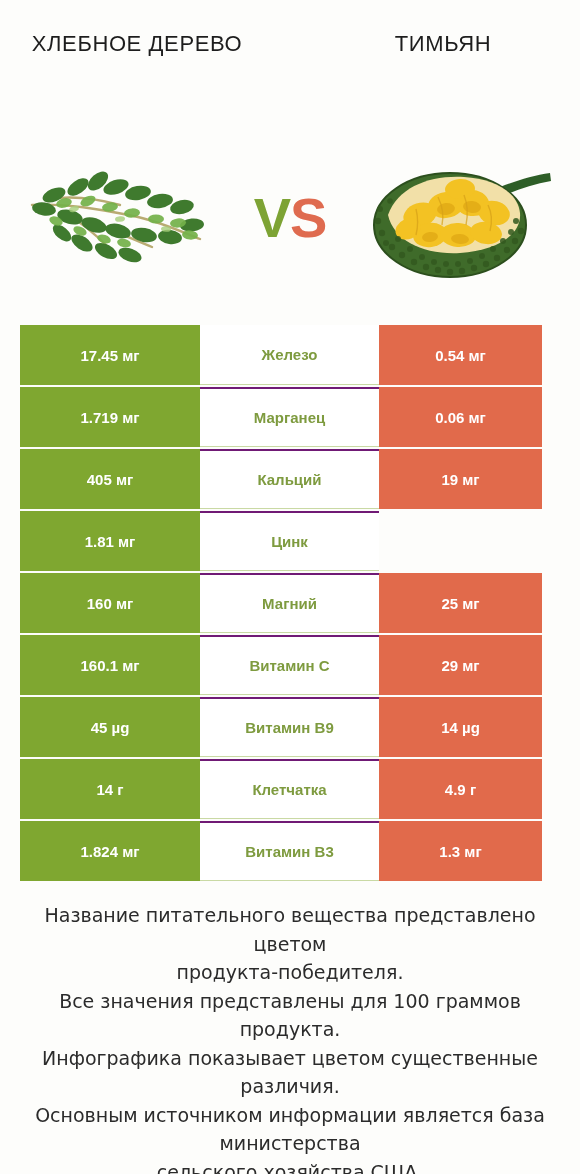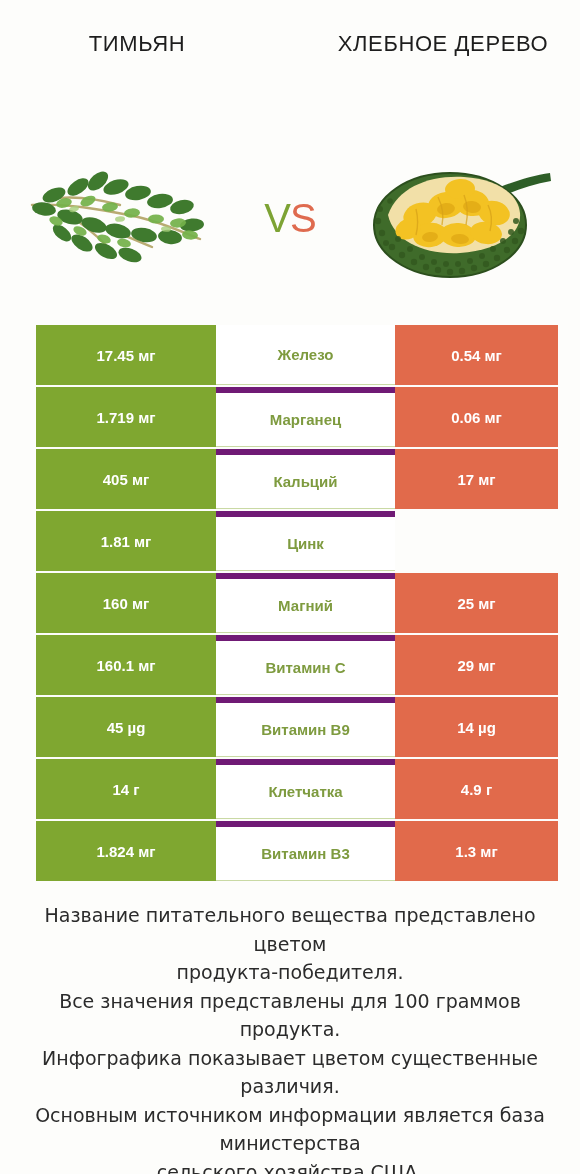--- a/index.html
+++ b/index.html
@@ -122,8 +122,8 @@
 <body>
 
 <div class="header">
+  <div class="title right">ХЛЕБНОЕ ДЕРЕВО</div>
   <div class="title left">ТИМЬЯН</div>
-  <div class="title right">ХЛЕБНОЕ ДЕРЕВО</div>
 </div>
 
 <div class="hero">

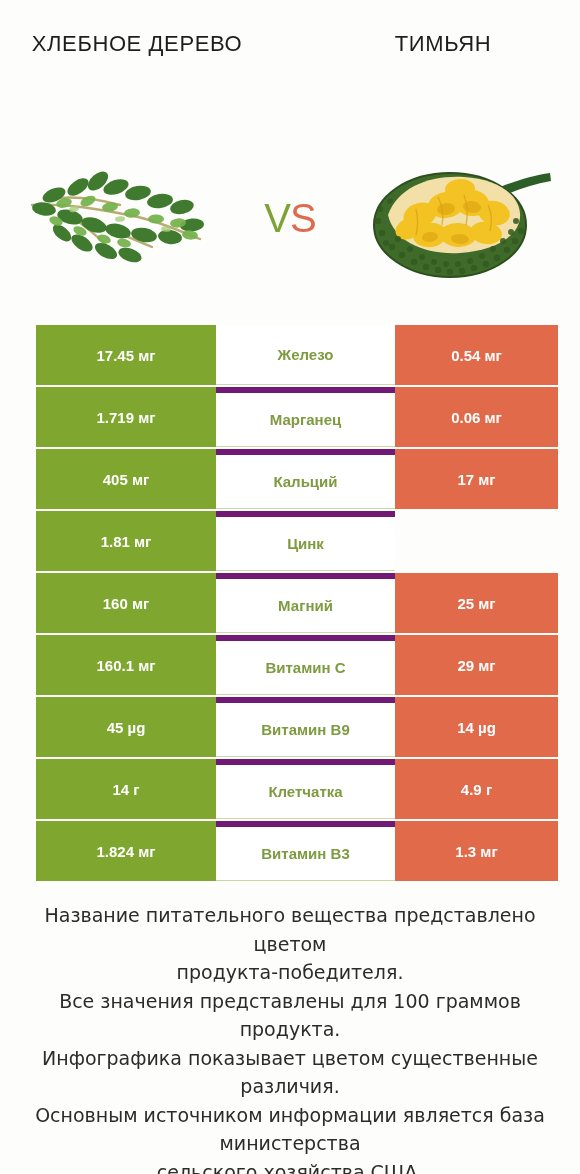--- a/index.html
+++ b/index.html
@@ -56,8 +56,8 @@
     flex: 0 0 auto;
   }
   .vs {
-    font-size: 40px;
-    font-weight: 400;
+    font-size: 56px;
+    font-weight: 700;
     letter-spacing: -1px;
     line-height: 1;
     flex: 0 0 auto;

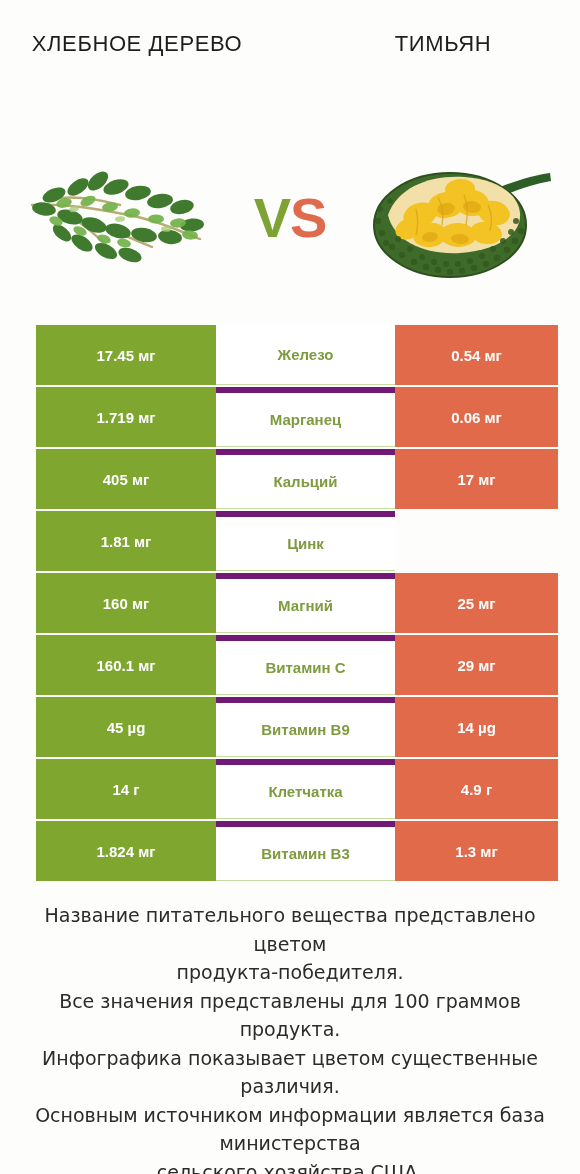--- a/index.html
+++ b/index.html
@@ -77,7 +77,6 @@
     display: flex;
     height: 60px;
     margin-bottom: 2px;
-    margin-left: 16px;
   }
   .cell {
     display: flex;

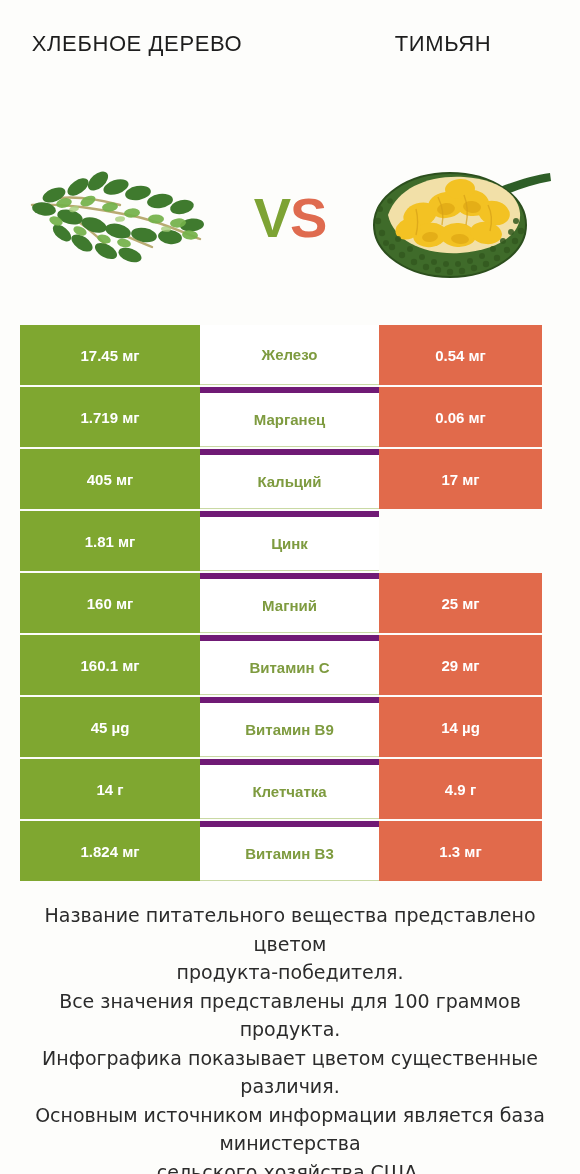--- a/index.html
+++ b/index.html
@@ -95,7 +95,7 @@
     width: 179px;
     background: #ffffff;
     color: #7e9b3f;
-    border-top: 6px solid #701a75;
+    border-top: 2px solid #701a75;
     border-bottom: 1px solid #c9d9a4;
   }
   .cell.right {

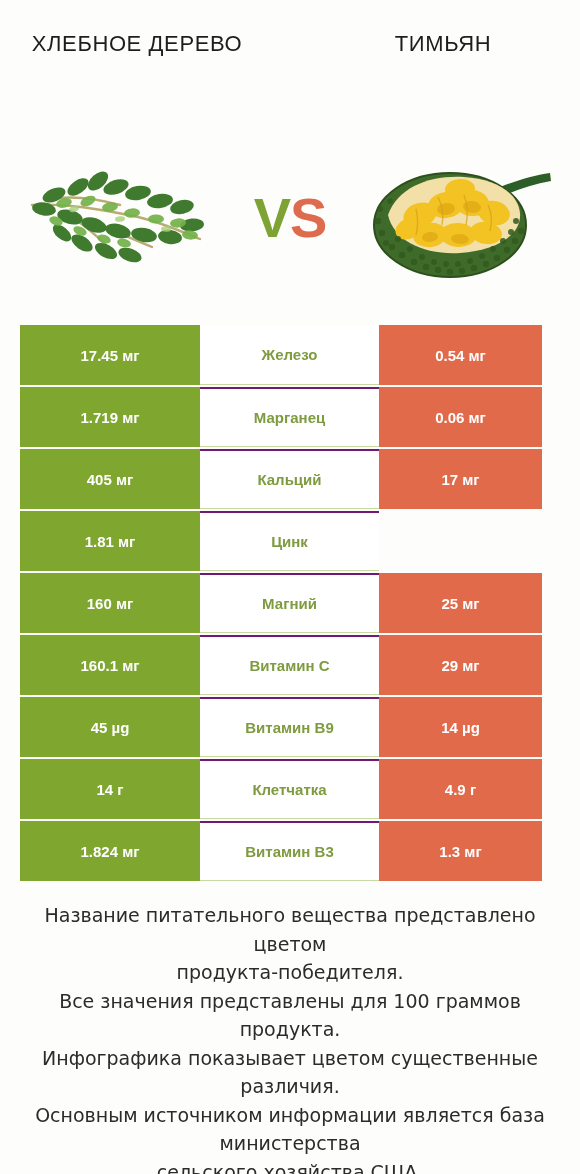--- a/index.html
+++ b/index.html
@@ -265,7 +265,7 @@
   <div class="row">
     <div class="cell left">405 мг</div>
     <div class="cell mid">Кальций</div>
-    <div class="cell right">17 мг</div>
+    <div class="cell right">19 мг</div>
   </div>
 
   <div class="row">

